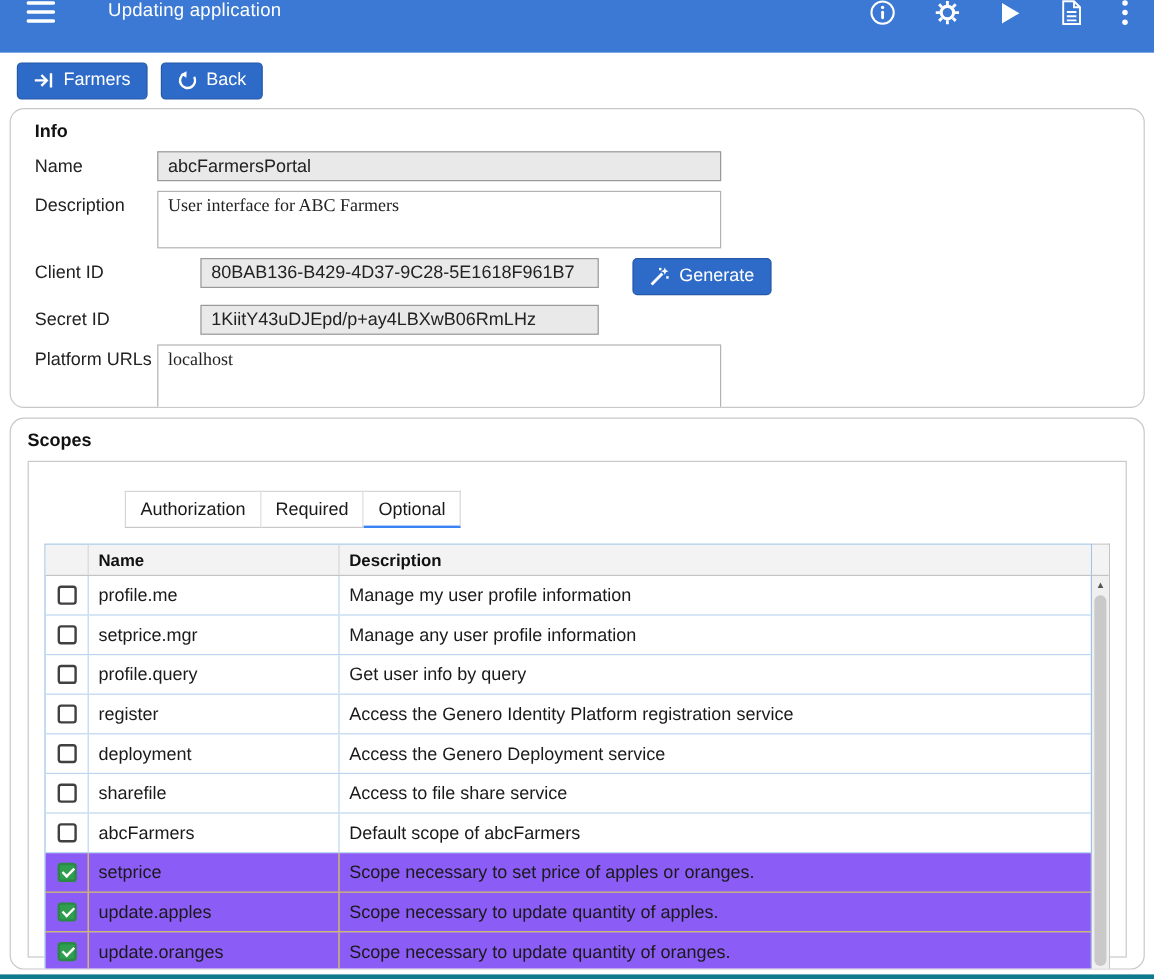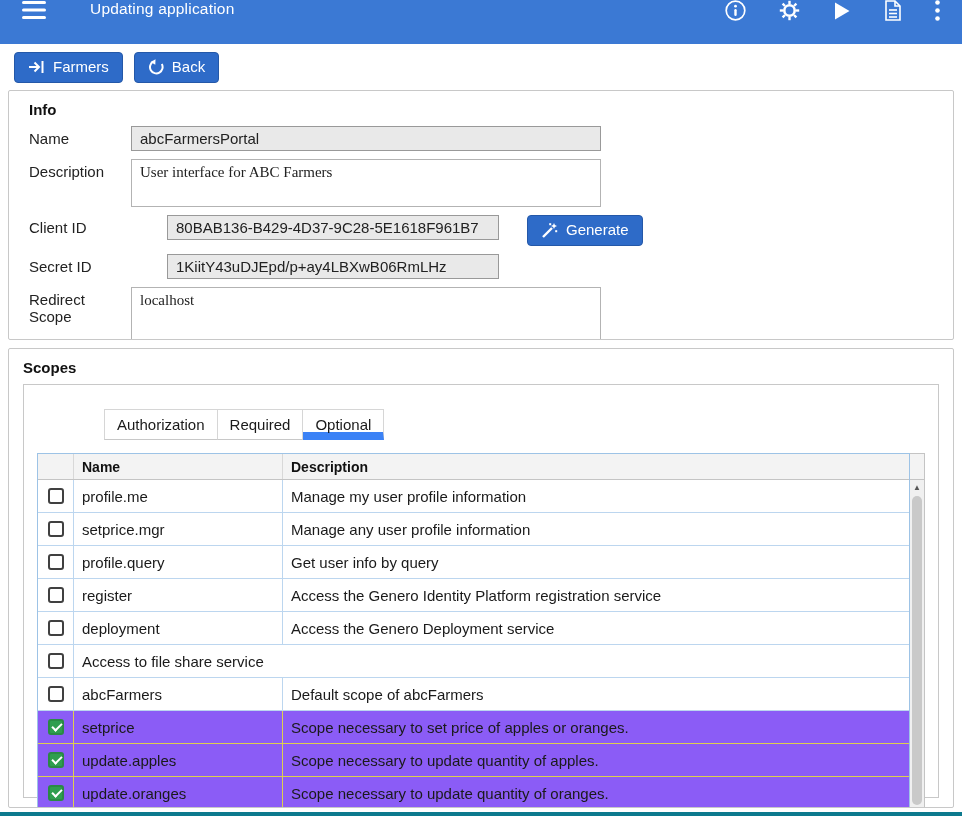--- a/index.html
+++ b/index.html
@@ -43,7 +43,7 @@
   .btn-ic { display: inline-flex; align-items: center; }
 
   
-  .panel { margin: 0 8px; border: 1px solid #c8c8c8; border-radius: 2px; overflow: hidden; }
+  .panel { margin: 0 8px; border: 1px solid #c8c8c8; border-radius: 12px; overflow: hidden; }
   .info-panel { height: 250px; margin-bottom: 8px; padding: 10px 20px; }
   .scopes-panel { height: 460px; padding: 10px 14px; }
   .panel-title { font-weight: bold; font-size: 15px; color: #111; margin-bottom: 8px; }

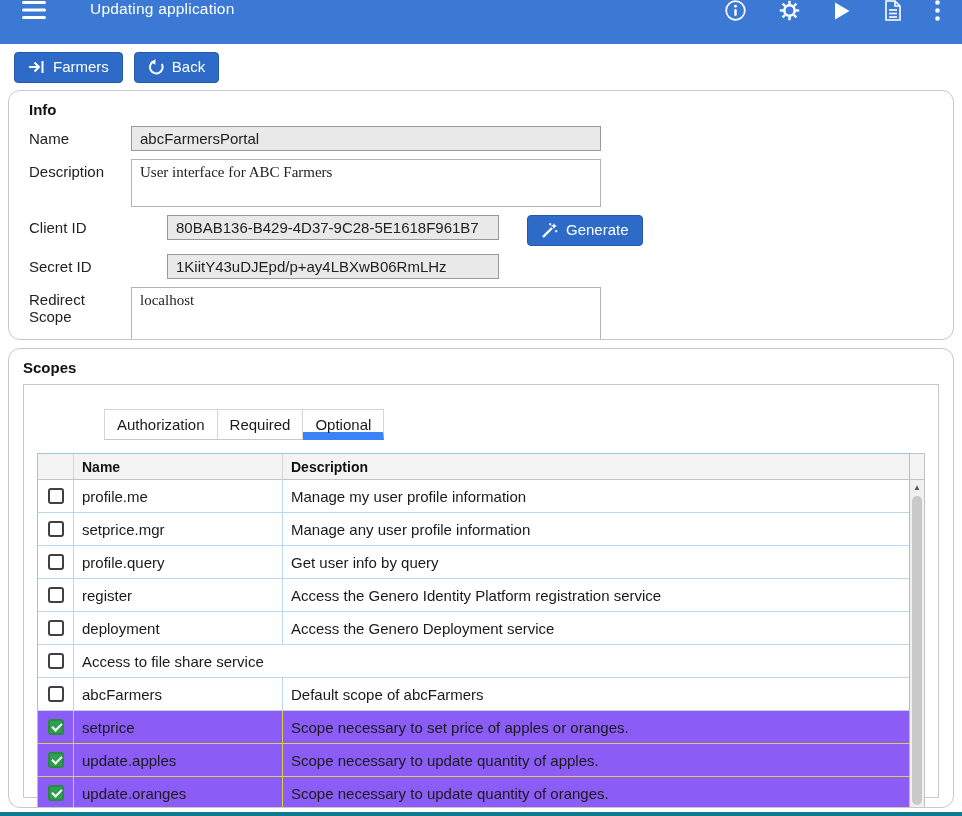--- a/index.html
+++ b/index.html
@@ -250,7 +250,7 @@
     </div>
 
     <div class="frow">
-      <label>Redirect Scope</label>
+      <label>Platform URLs</label>
       <textarea class="tarea w470 h54" style="">localhost</textarea>
     </div>
   </section>

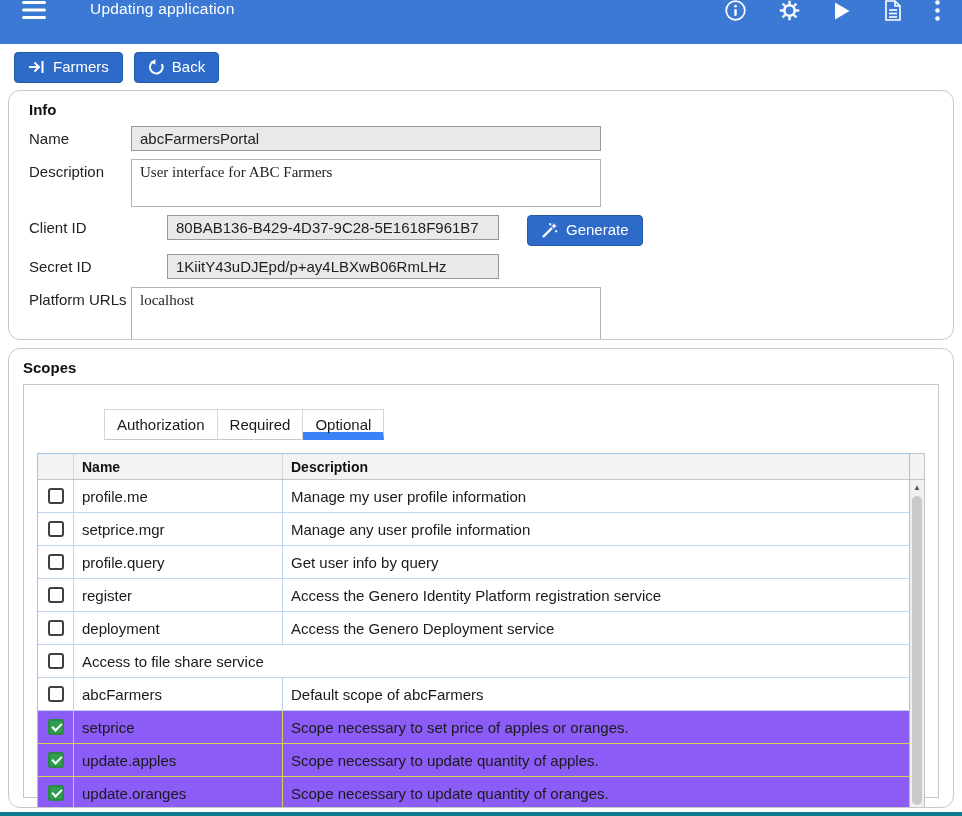--- a/index.html
+++ b/index.html
@@ -75,7 +75,7 @@
     background: #fff; color: #1a1a1a; cursor: pointer; height: 31px;
   }
   .tab + .tab { border-left: none; }
-  .tab.active { border-bottom: 8px solid #3b82f6; padding-bottom: 5px; }
+  .tab.active { border-bottom: 2px solid #3b82f6; padding-bottom: 5px; }
 
   .tablewrap { display: flex; margin-top: 13px; height: 358px; }
   .tmain { flex: 1; border: 1px solid #9DC3E6; display: flex; flex-direction: column; background: #fff; }

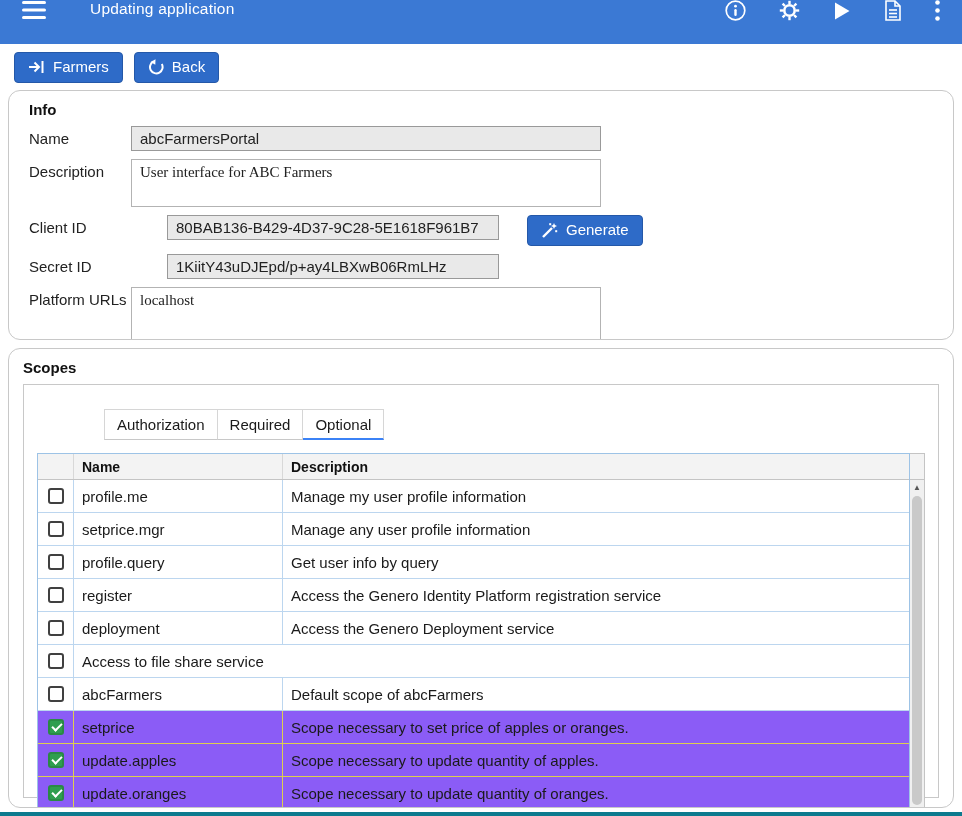--- a/index.html
+++ b/index.html
@@ -312,6 +312,7 @@
                 <div class="td cb-cell">
                   <span class="checkbox"></span>
                 </div>
+                <div class="td name-cell">sharefile</div>
                 <div class="td desc-cell">Access to file share service</div>
               </div>
               <div class="trow">

